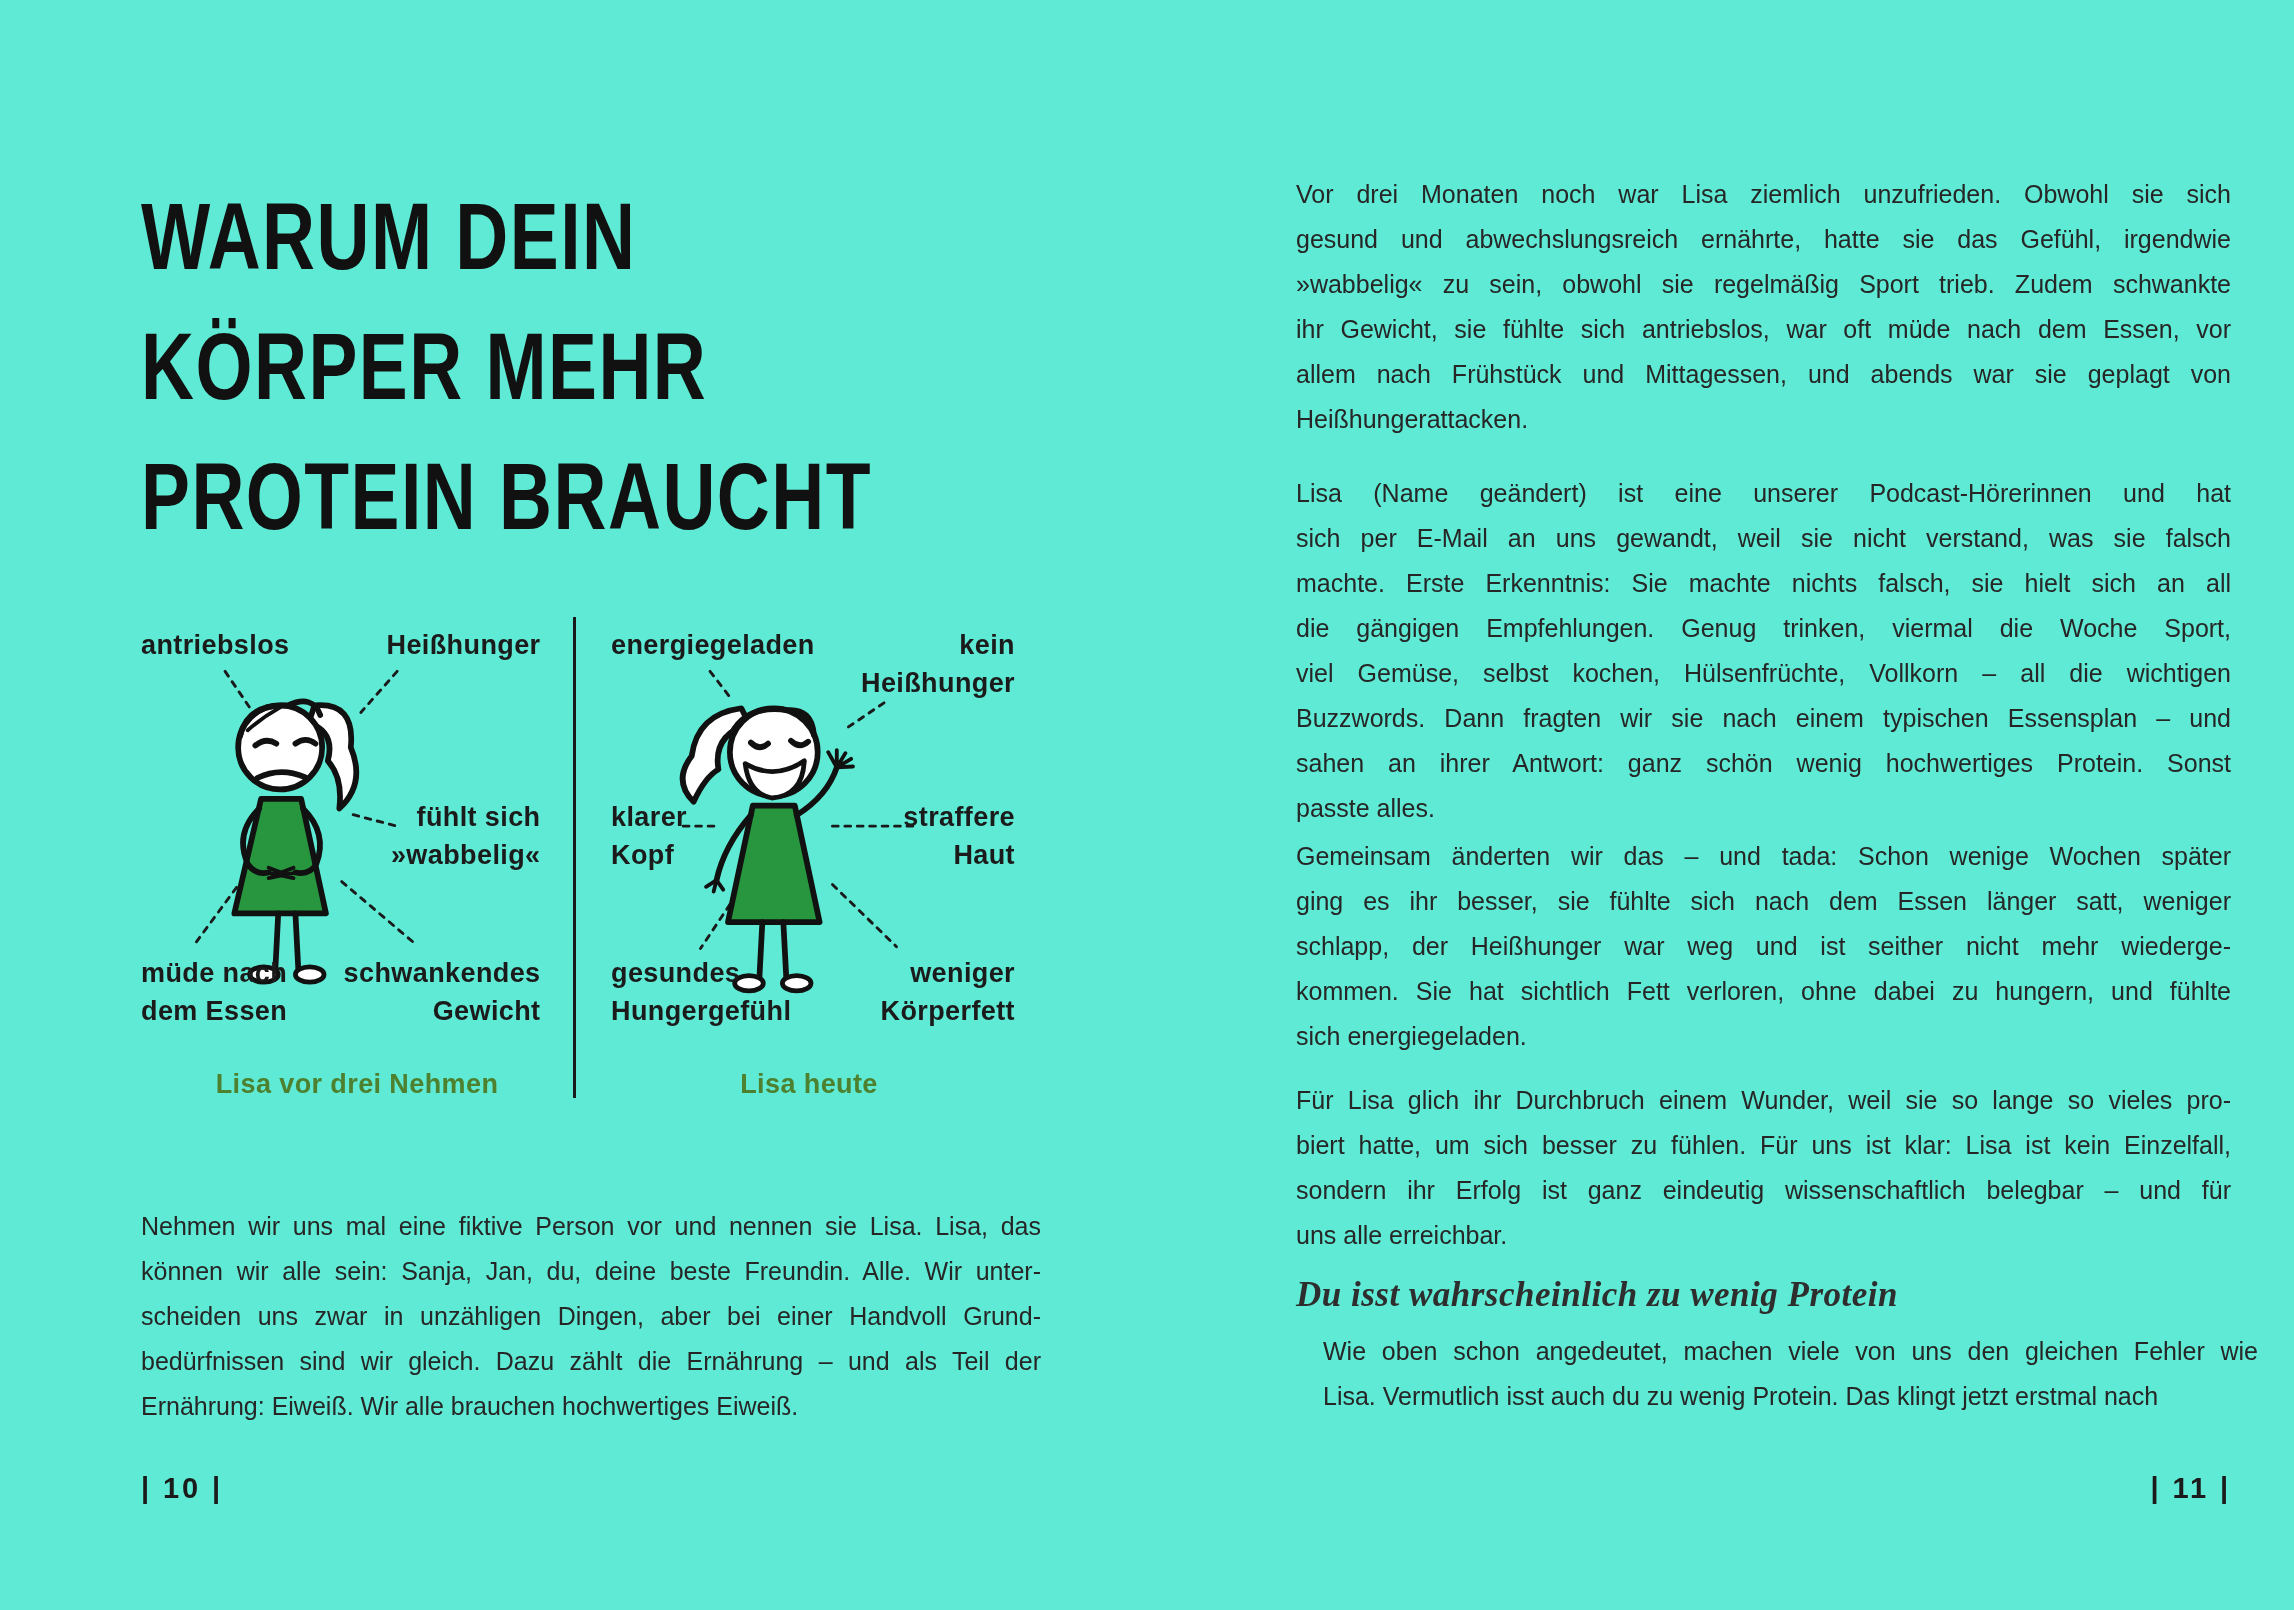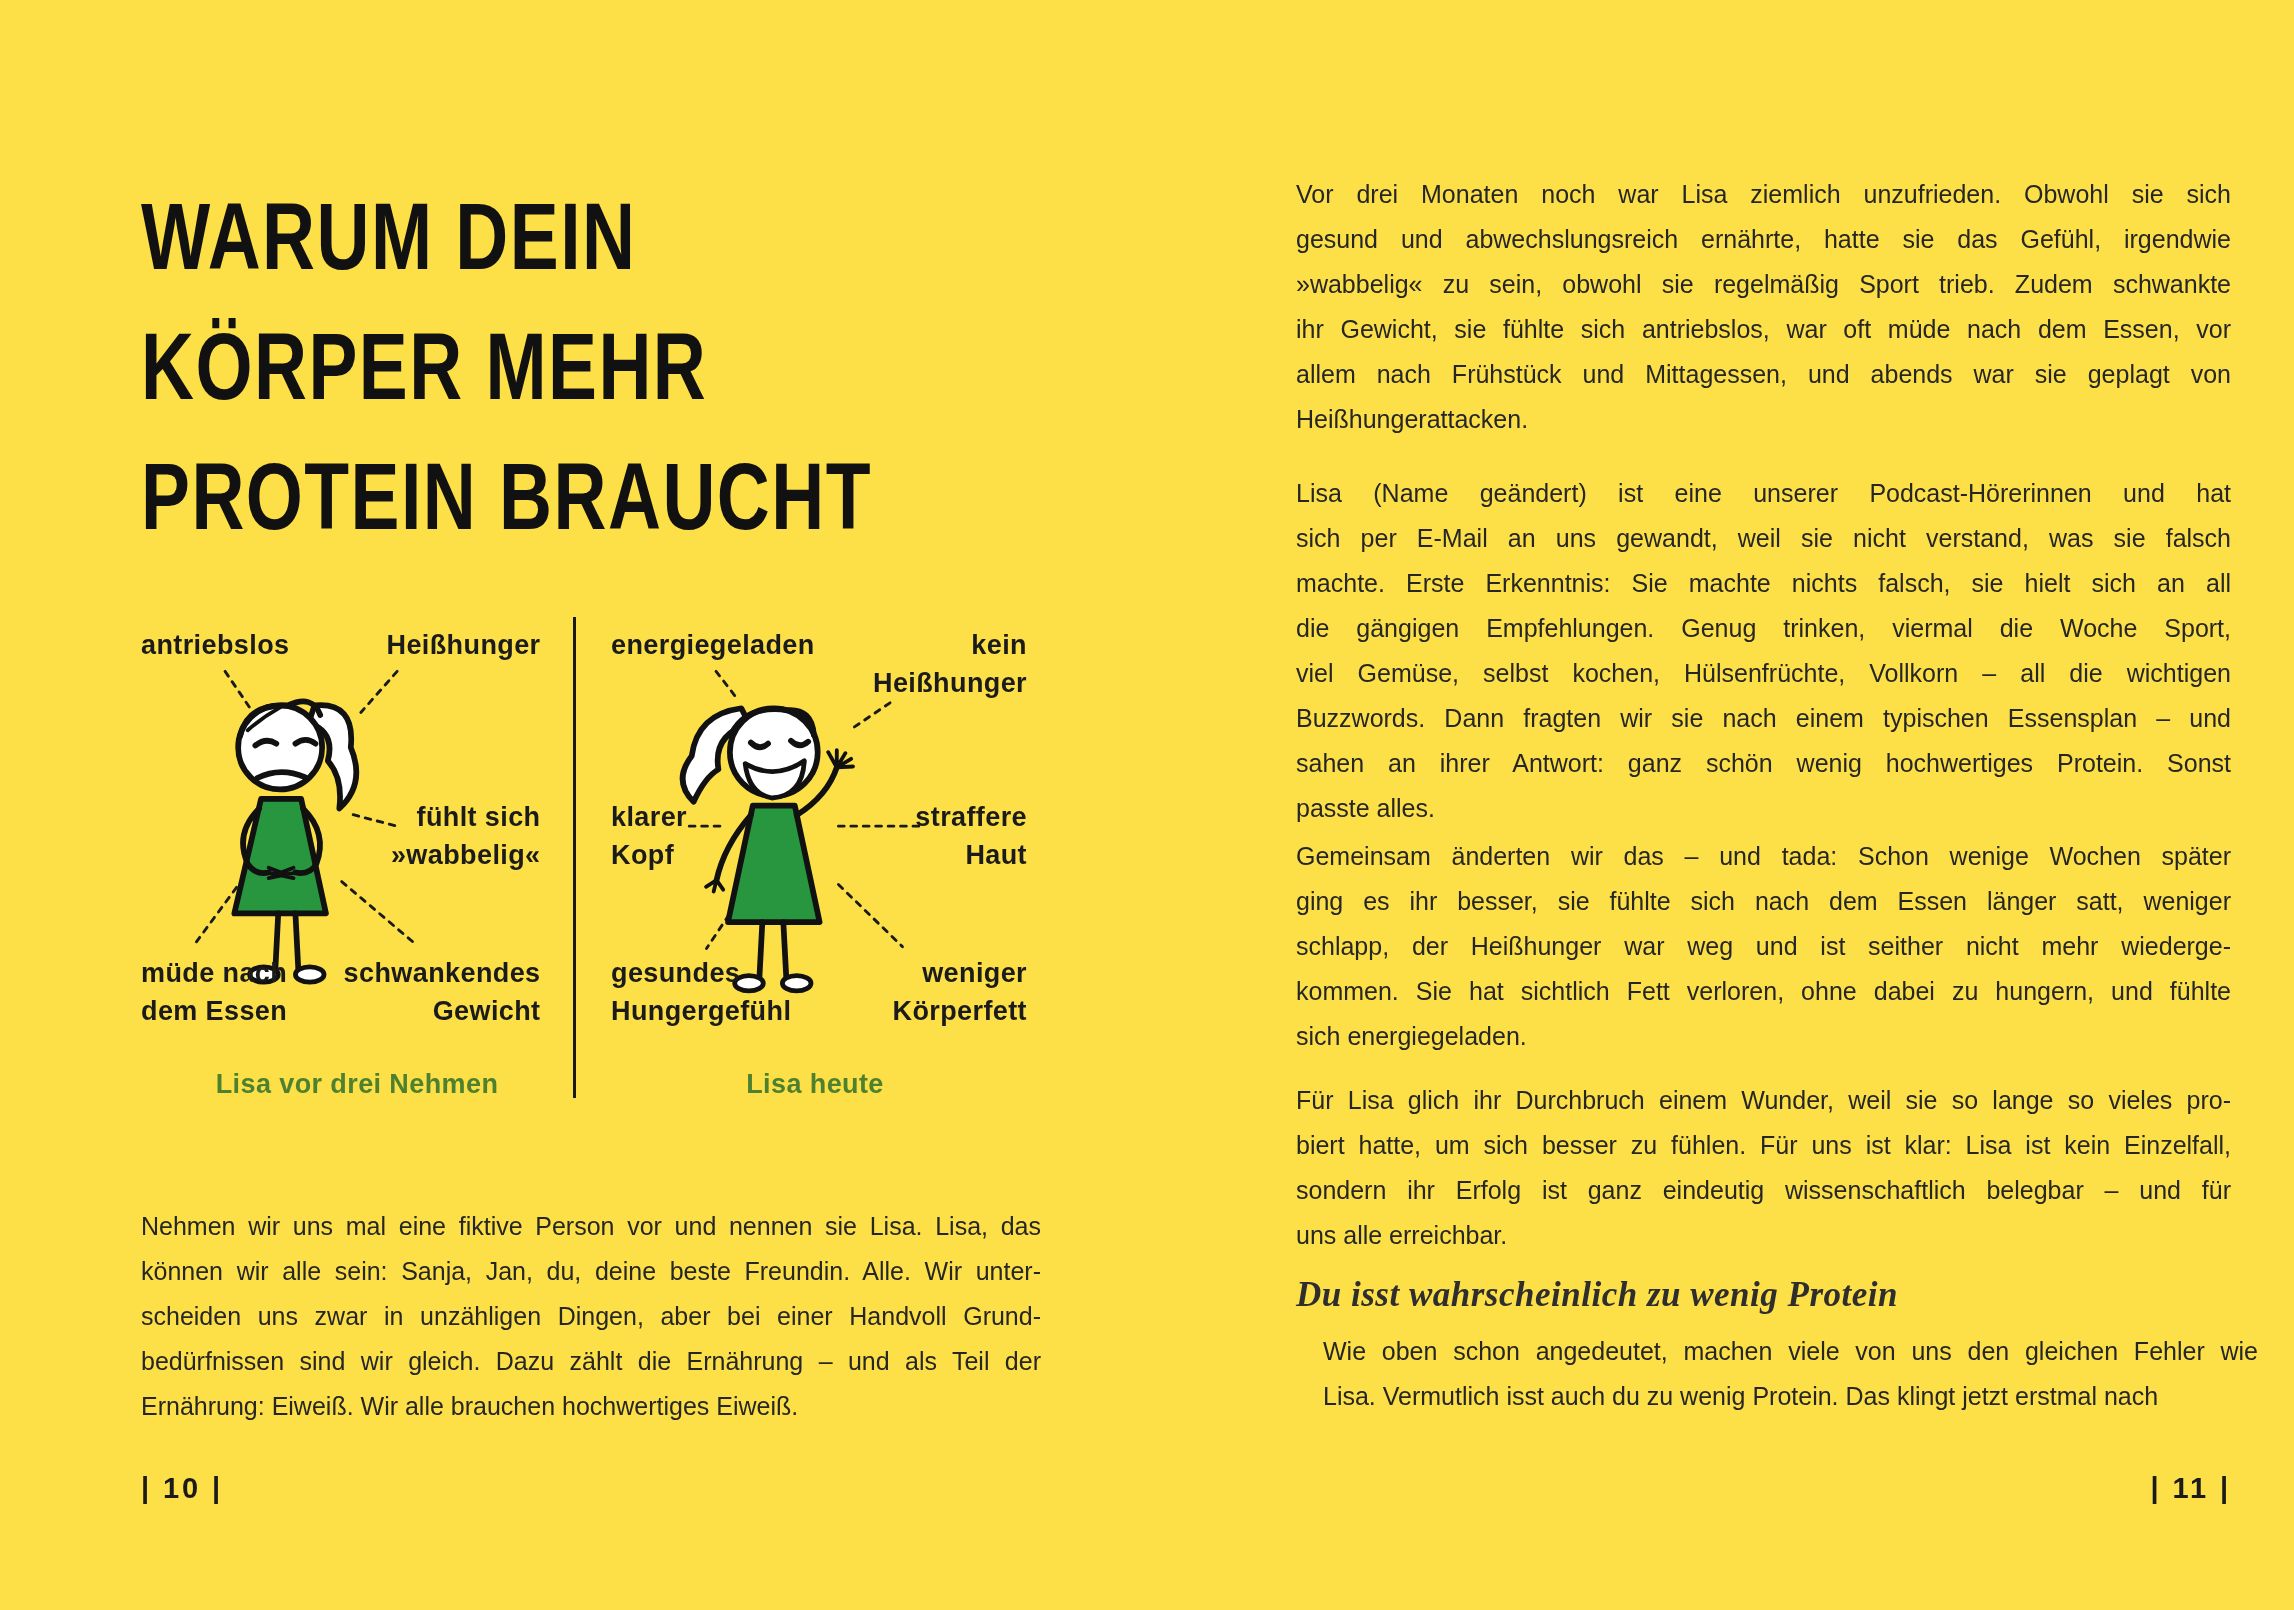--- a/index.html
+++ b/index.html
@@ -10,7 +10,7 @@
     color:var(--ink, #222);
     overflow:hidden;
   }
-  .spread { position:relative; width:2294px; height:1611px; background:#fde047; }
+  .spread { position:relative; width:2294px; height:1611px; background:#5eead4; }
 
   
   .title {

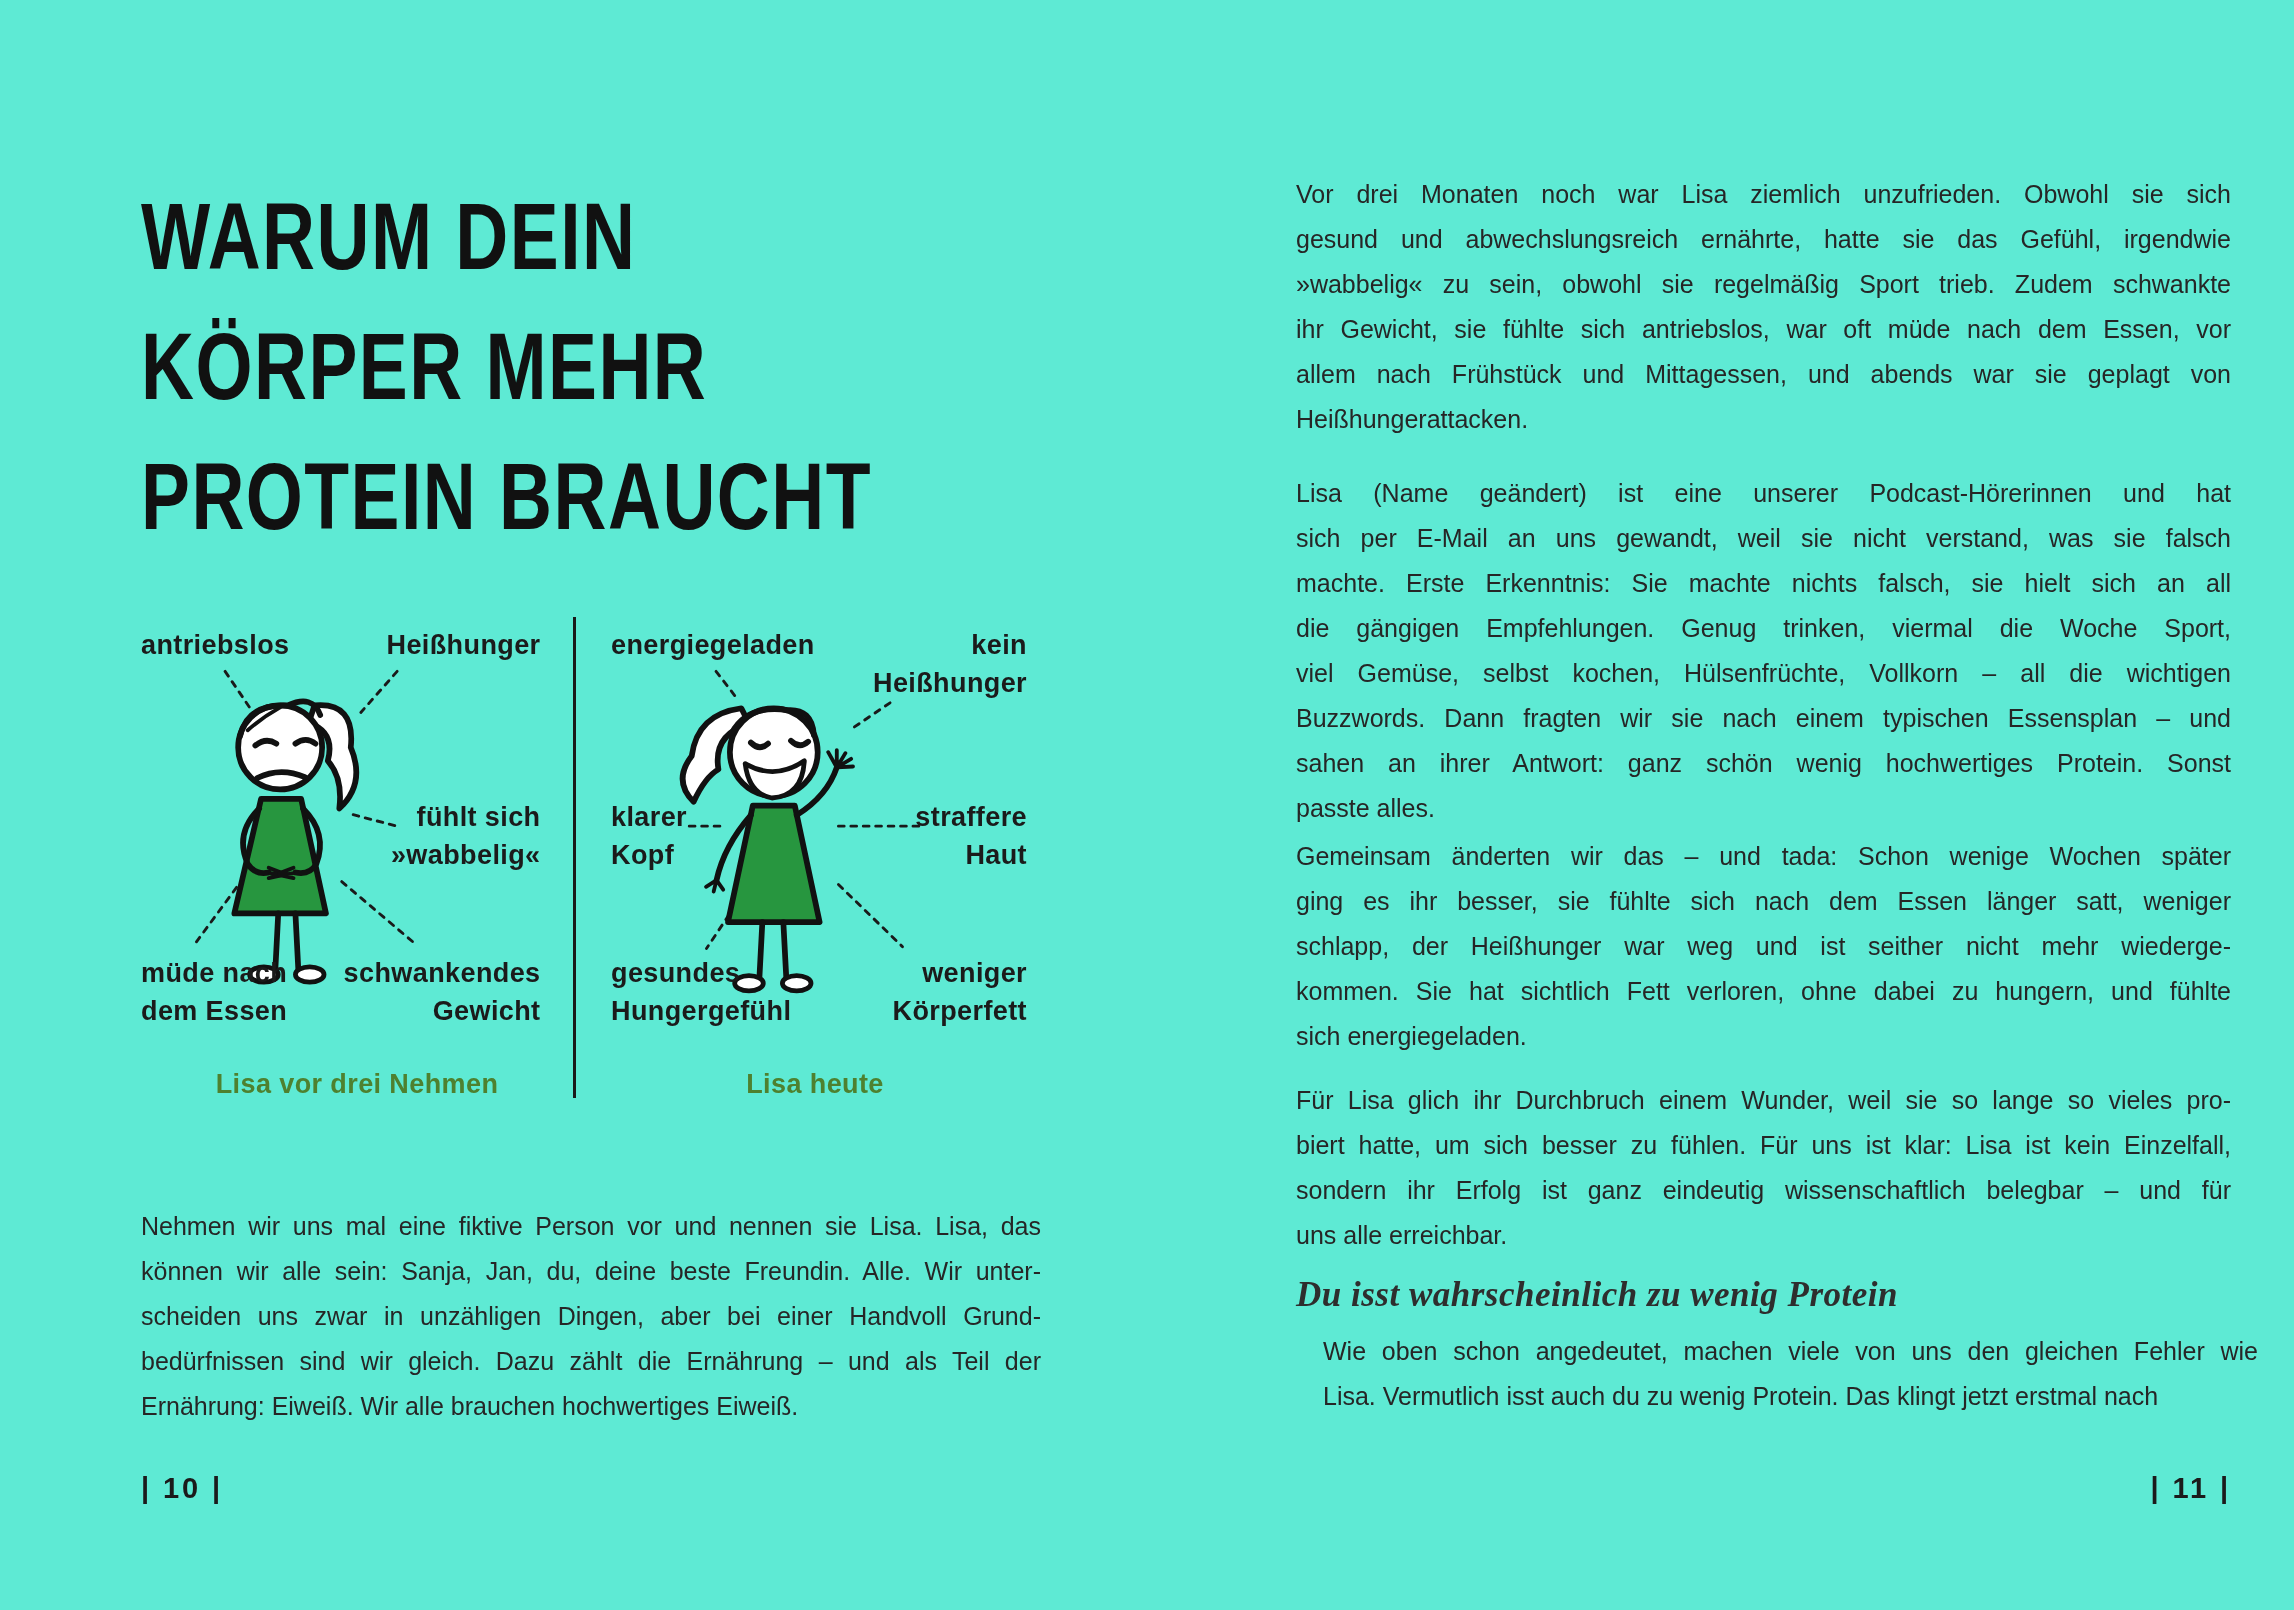--- a/index.html
+++ b/index.html
@@ -28,7 +28,7 @@
   }
   .panel { position:absolute; top:0; height:502px; }
   .panel-left  { left:0;   width:432px; }
-  .panel-right { left:435px; width:466px;padding-left:12px; }
+  .panel-right { left:435px; width:466px; }
   .divider { position:absolute; left:432px; top:4.8px; width:2.9px; height:481px; background:#1a1a1a; }
 
   .dash-overlay, .figure-svg { position:absolute; }

